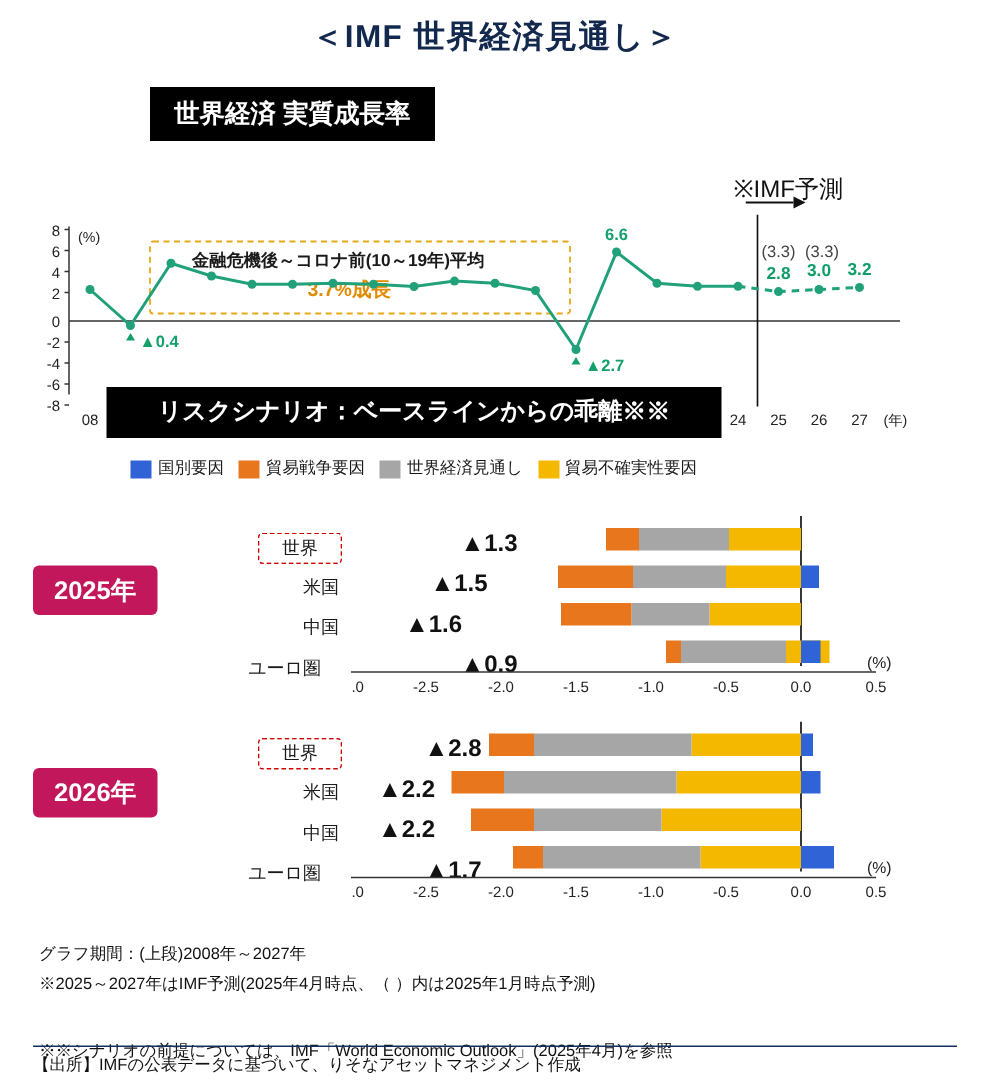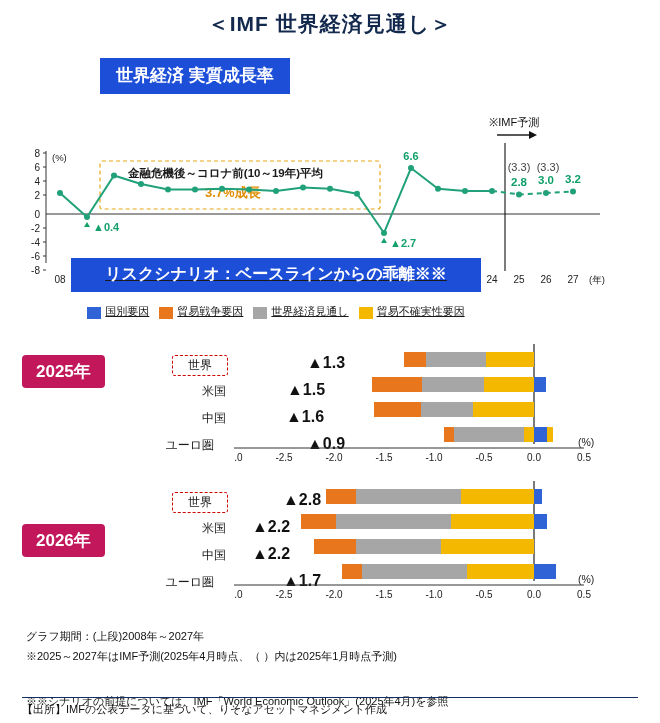--- a/index.html
+++ b/index.html
@@ -20,7 +20,7 @@
     letter-spacing:1px;
   }
   .band{
-    background:#1d4ed8;
+    background:#000000;
     color:#fff;
     font-weight:bold;
     display:inline-block;

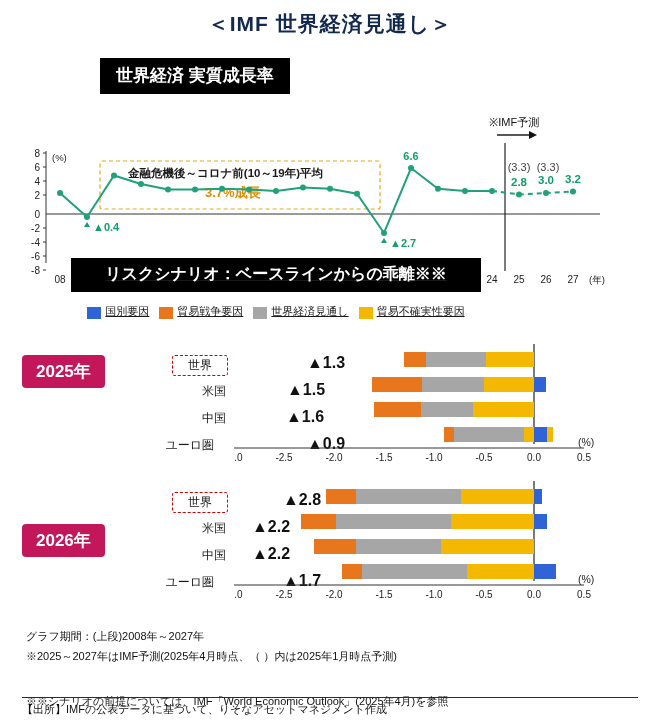--- a/index.html
+++ b/index.html
@@ -33,7 +33,7 @@
   }
   #forecast-note{
     position:absolute;left:489px;top:66px;
-    font-size:11px;color:#111;
+    font-size:16px;color:#111;
   }
   #forecast-arrow{
     position:absolute;left:497px;top:82px;width:40px;height:10px;

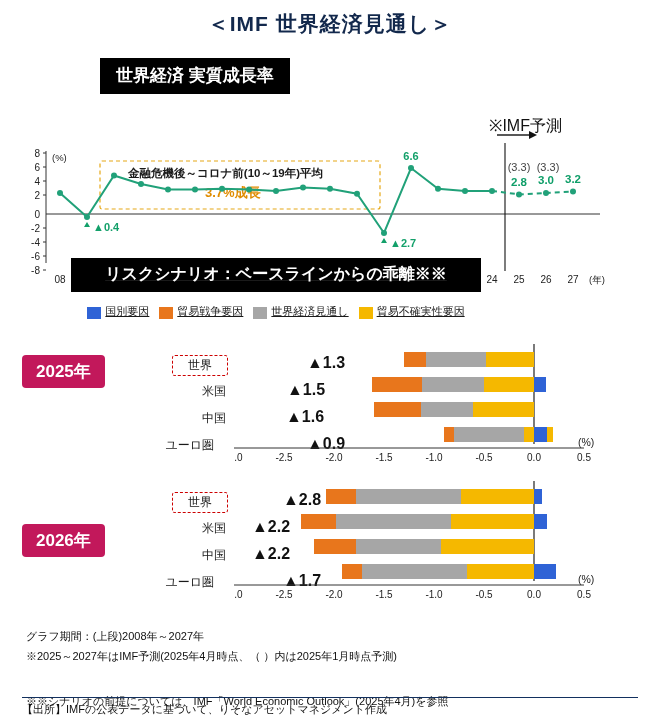--- a/index.html
+++ b/index.html
@@ -50,7 +50,7 @@
   .annot-t2{font-size:13px;font-weight:bold;fill:#e08c00;font-family:"Liberation Sans",sans-serif;}
 
   
-  #sec2{position:absolute;left:0;top:258px;width:552px;text-decoration:underline;}
+  #sec2{position:absolute;left:0;top:258px;width:552px;}
   #sec2-title{
     display:block;margin:0 auto;width:410px;text-align:center;
     font-size:16px;padding:6px 0 7px 0;

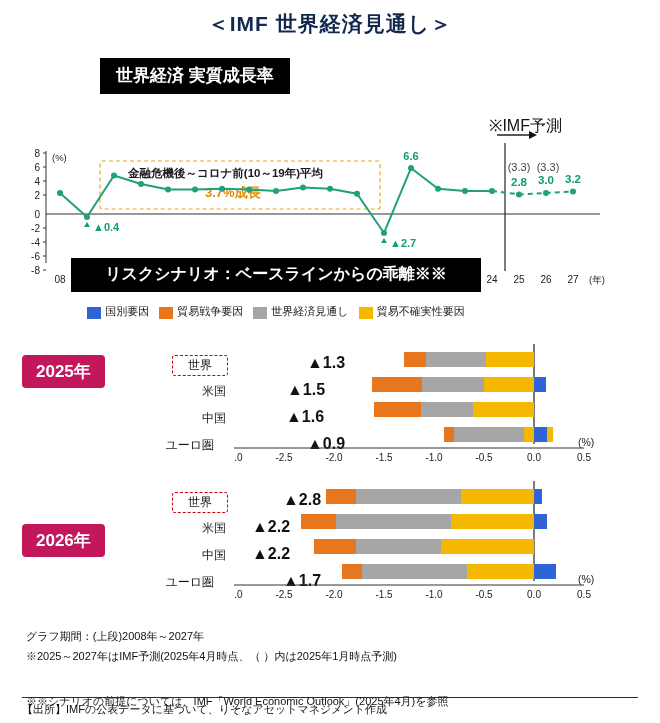--- a/index.html
+++ b/index.html
@@ -226,7 +226,7 @@
   </div>
 </div>
 
-<div class="yearbadge" style="left:22px;top:355px;">2025年</div>
+<div class="yearbadge" style="left:22px;top:377px;">2025年</div>
 
 <div class="catlabel world" style="left:172px;top:355px;">世界</div>
 <div class="catlabel" style="left:154px;top:383px;">米国</div>

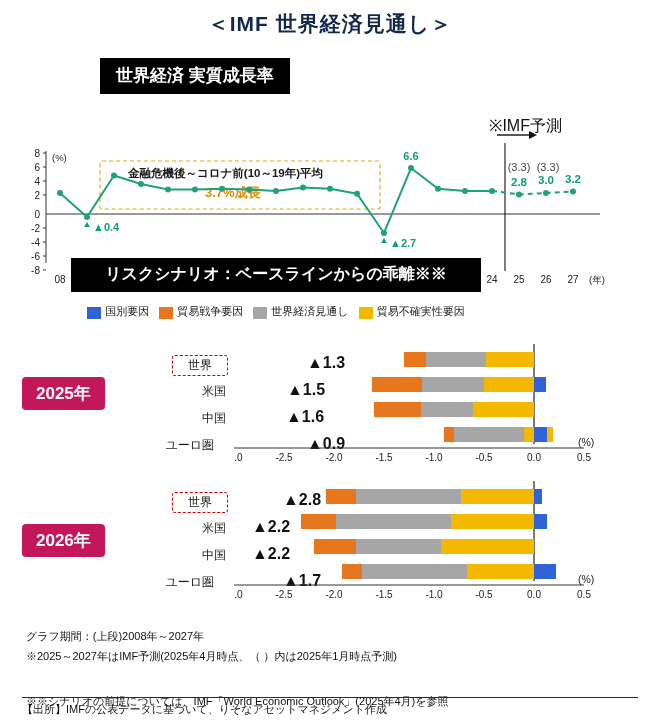--- a/index.html
+++ b/index.html
@@ -235,7 +235,7 @@
 
 <div class="totlabel" style="left:307px;top:354px;">▲1.3</div>
 <div class="totlabel" style="left:287px;top:381px;">▲1.5</div>
-<div class="totlabel" style="left:286px;top:408px;">▲1.6</div>
+<div class="totlabel" style="left:270px;top:408px;">▲1.6</div>
 <div class="totlabel" style="left:307px;top:435px;">▲0.9</div>
 
 <svg style="position:absolute;left:234px;top:344px;" width="400" height="120" viewBox="0 0 400 120">

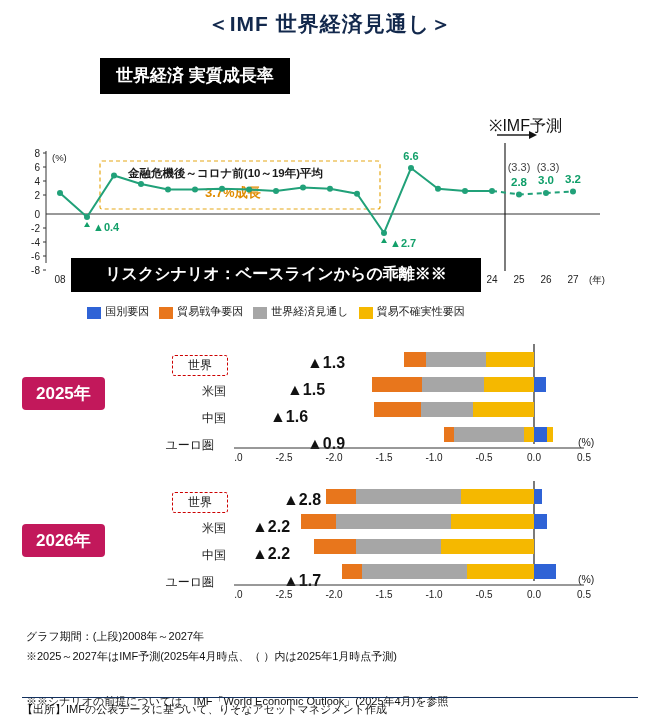--- a/index.html
+++ b/index.html
@@ -283,7 +283,7 @@
 </svg>
 <div class="pct" style="left:578px;top:436px;">(%)</div>
 
-<div class="yearbadge" style="left:22px;top:512px;margin-top:12px;">2026年</div>
+<div class="yearbadge" style="left:22px;top:512px;">2026年</div>
 
 <div class="catlabel world" style="left:172px;top:492px;">世界</div>
 <div class="catlabel" style="left:154px;top:520px;">米国</div>

